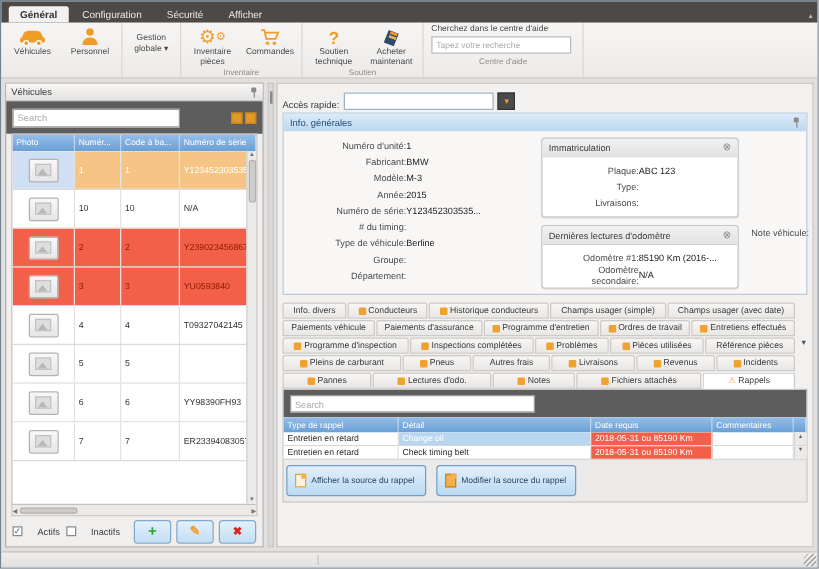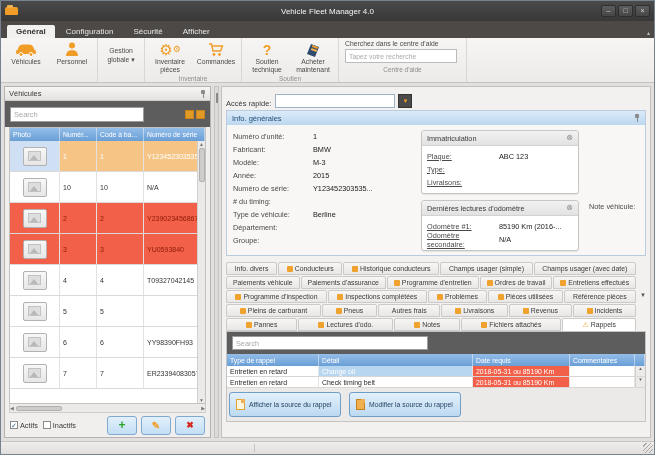--- a/index.html
+++ b/index.html
@@ -168,15 +168,6 @@
 
 <div class="window">
 
-  <div class="titlebar">
-    <span class="appicon"></span>
-    <span class="t-title">Vehicle Fleet Manager 4.0</span>
-    <span class="t-controls">
-      <span class="tc-btn">–</span>
-      <span class="tc-btn">□</span>
-      <span class="tc-btn">×</span>
-    </span>
-  </div>
 
   <div class="tabstrip">
     <span class="rtab active">Général</span>

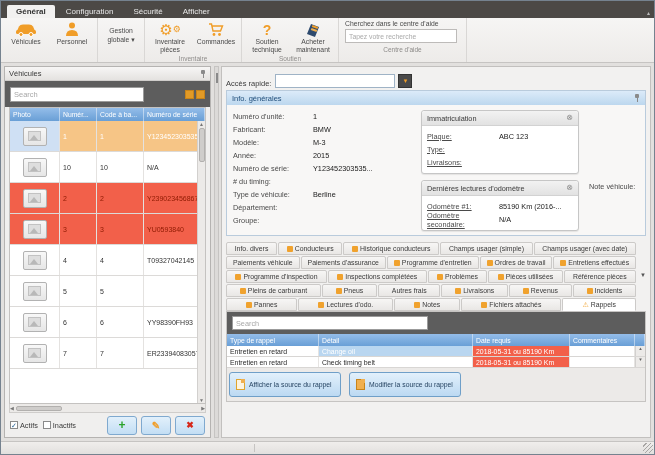--- a/index.html
+++ b/index.html
@@ -104,7 +104,7 @@
   .qa-btn { width:14px; height:14px; margin-left:-1px; background:#4a4a4a; border:1px solid #333; color:#f09d28; font-size:7px;
             display:flex; align-items:center; justify-content:center; }
 
-  .section { border:1px solid #b9cbdc; background:#f8f7f6; margin-top:2px; flex:0 0 auto;}
+  .section { border:1px solid #b9cbdc; background:#f8f7f6; margin-top:2px; flex:0 0 auto;text-align:right;}
   .sec-header { height:14px; background:linear-gradient(#dcebf9,#bcd7ee); display:flex; align-items:center; padding:0 5px;
                 font-size:7.5px; color:#1f4d7a; }
   .sec-content { display:flex; padding:5px 6px 4px 6px; gap:10px; }

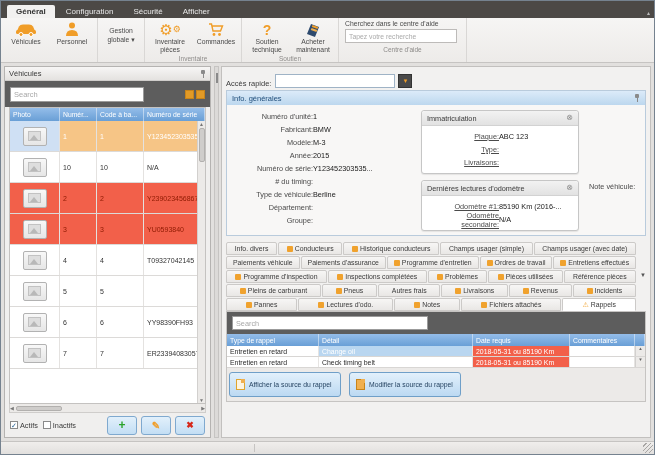--- a/index.html
+++ b/index.html
@@ -108,7 +108,7 @@
   .sec-header { height:14px; background:linear-gradient(#dcebf9,#bcd7ee); display:flex; align-items:center; padding:0 5px;
                 font-size:7.5px; color:#1f4d7a; }
   .sec-content { display:flex; padding:5px 6px 4px 6px; gap:10px; }
-  .fields { width:178px; flex:0 0 auto; }
+  .fields { width:178px; flex:0 0 auto;margin-left:12px; }
   .frow { display:flex; height:13px; align-items:center; }
   .flabel { width:80px; flex:0 0 auto; color:#4a4a4a; font-size:7.3px; }
   .fvalue { color:#1a1a1a; font-size:7.3px; white-space:nowrap; }

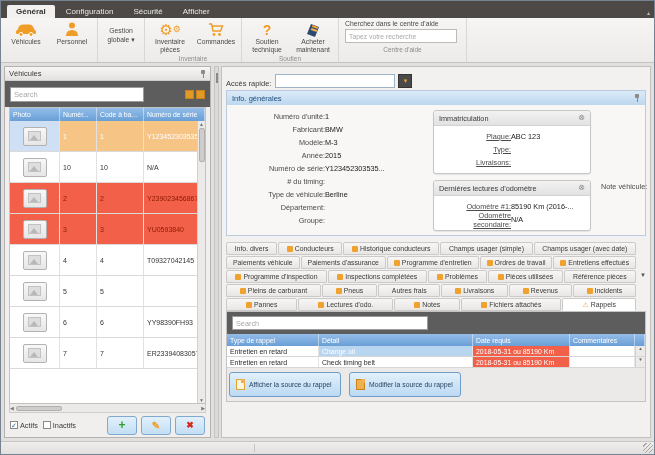--- a/index.html
+++ b/index.html
@@ -119,7 +119,7 @@
   .gbox-btn { margin-left:auto; color:#8a8a8a; font-size:8px; line-height:8px; }
   .gbox-body { padding:4px 5px; }
   .gbox .frow { height:13px; }
-  .gbox .flabel { width:72px;text-decoration:underline; }
+  .gbox .flabel { width:72px; }
   .note-label { font-size:7.3px; color:#4a4a4a; padding-top:72px; white-space:nowrap;}
 
   

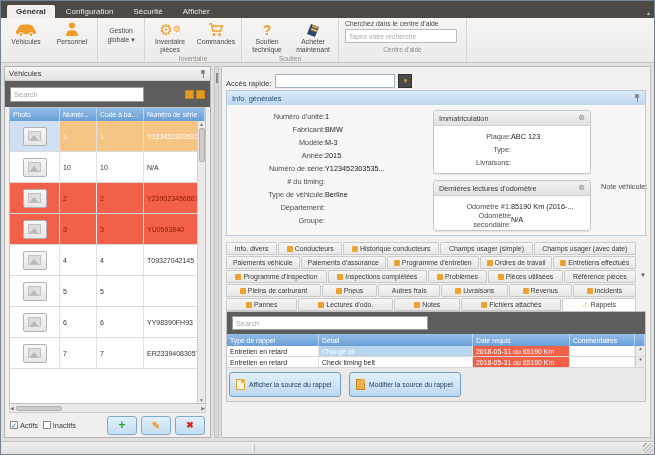--- a/index.html
+++ b/index.html
@@ -446,11 +446,11 @@
                   <span class="fvalue">Berline</span>
                 </div>
               <div class="frow">
+                  <span class="flabel">Groupe:</span>
+                  <span class="fvalue"></span>
+                </div>
+              <div class="frow">
                   <span class="flabel">Département:</span>
-                  <span class="fvalue"></span>
-                </div>
-              <div class="frow">
-                  <span class="flabel">Groupe:</span>
                   <span class="fvalue"></span>
                 </div>
             </div>

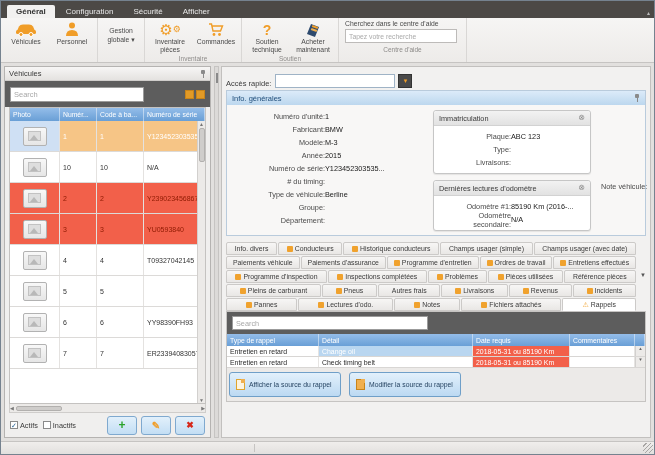--- a/index.html
+++ b/index.html
@@ -83,7 +83,7 @@
   .hscroll .sright { margin-left:auto; }
 
   .lp-footer { height:24px; display:flex; align-items:center; padding:2px 5px; gap:5px; flex:0 0 auto;}
-  .chk { display:flex; align-items:flex-start; gap:2px; font-size:7.3px; color:#3a3a3a;}
+  .chk { display:flex; align-items:flex-start; gap:12px; font-size:7.3px; color:#3a3a3a;}
   .box { width:8px; height:8px; border:1px solid #8a8a8a; background:#fff; font-size:7px; line-height:7px; text-align:center; color:#2a6496;}
   .crud { margin-left:auto; display:flex; gap:4px; }
   .crud-btn { width:30px; height:19px; background:linear-gradient(#e2f0fb,#c3def4); border:1px solid #7fa9cf; border-radius:3px;

